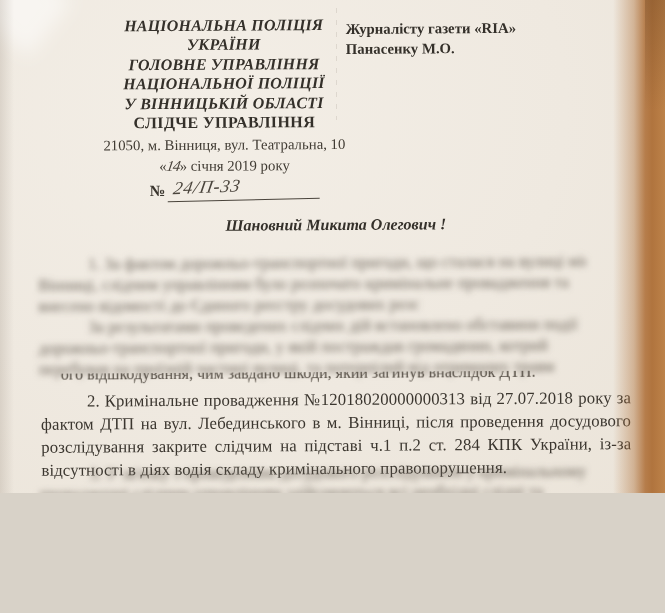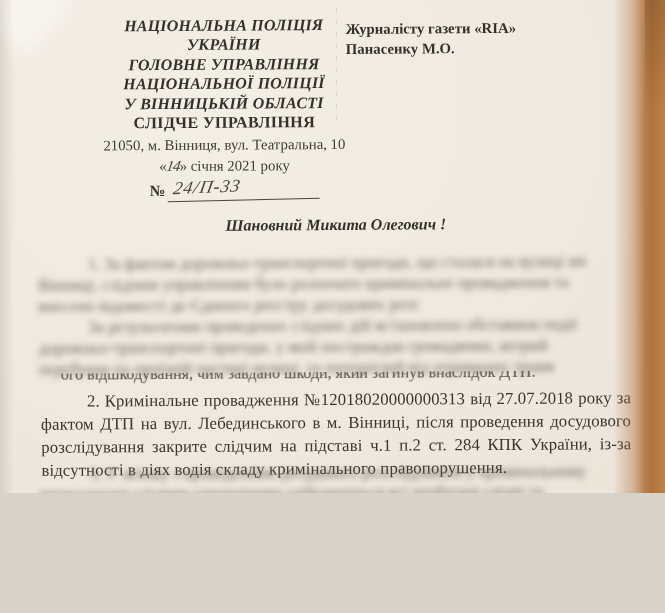--- a/index.html
+++ b/index.html
@@ -102,7 +102,7 @@
       <div class="org">У ВІННИЦЬКІЙ ОБЛАСТІ</div>
       <div class="dept">СЛІДЧЕ УПРАВЛІННЯ</div>
       <div class="addr">21050, м. Вінниця, вул. Театральна, 10</div>
-      <div class="dateline"><span>«</span><span class="hand hand-day">14</span><span>»</span><span> січня  2021 року</span></div>
+      <div class="dateline"><span>«</span><span class="hand hand-day">14</span><span>»</span><span> січня  2019 року</span></div>
       <div class="numrow">
         <span>№</span><span class="hand hand-num">24/П-33</span>
         <span class="num-line"></span>

